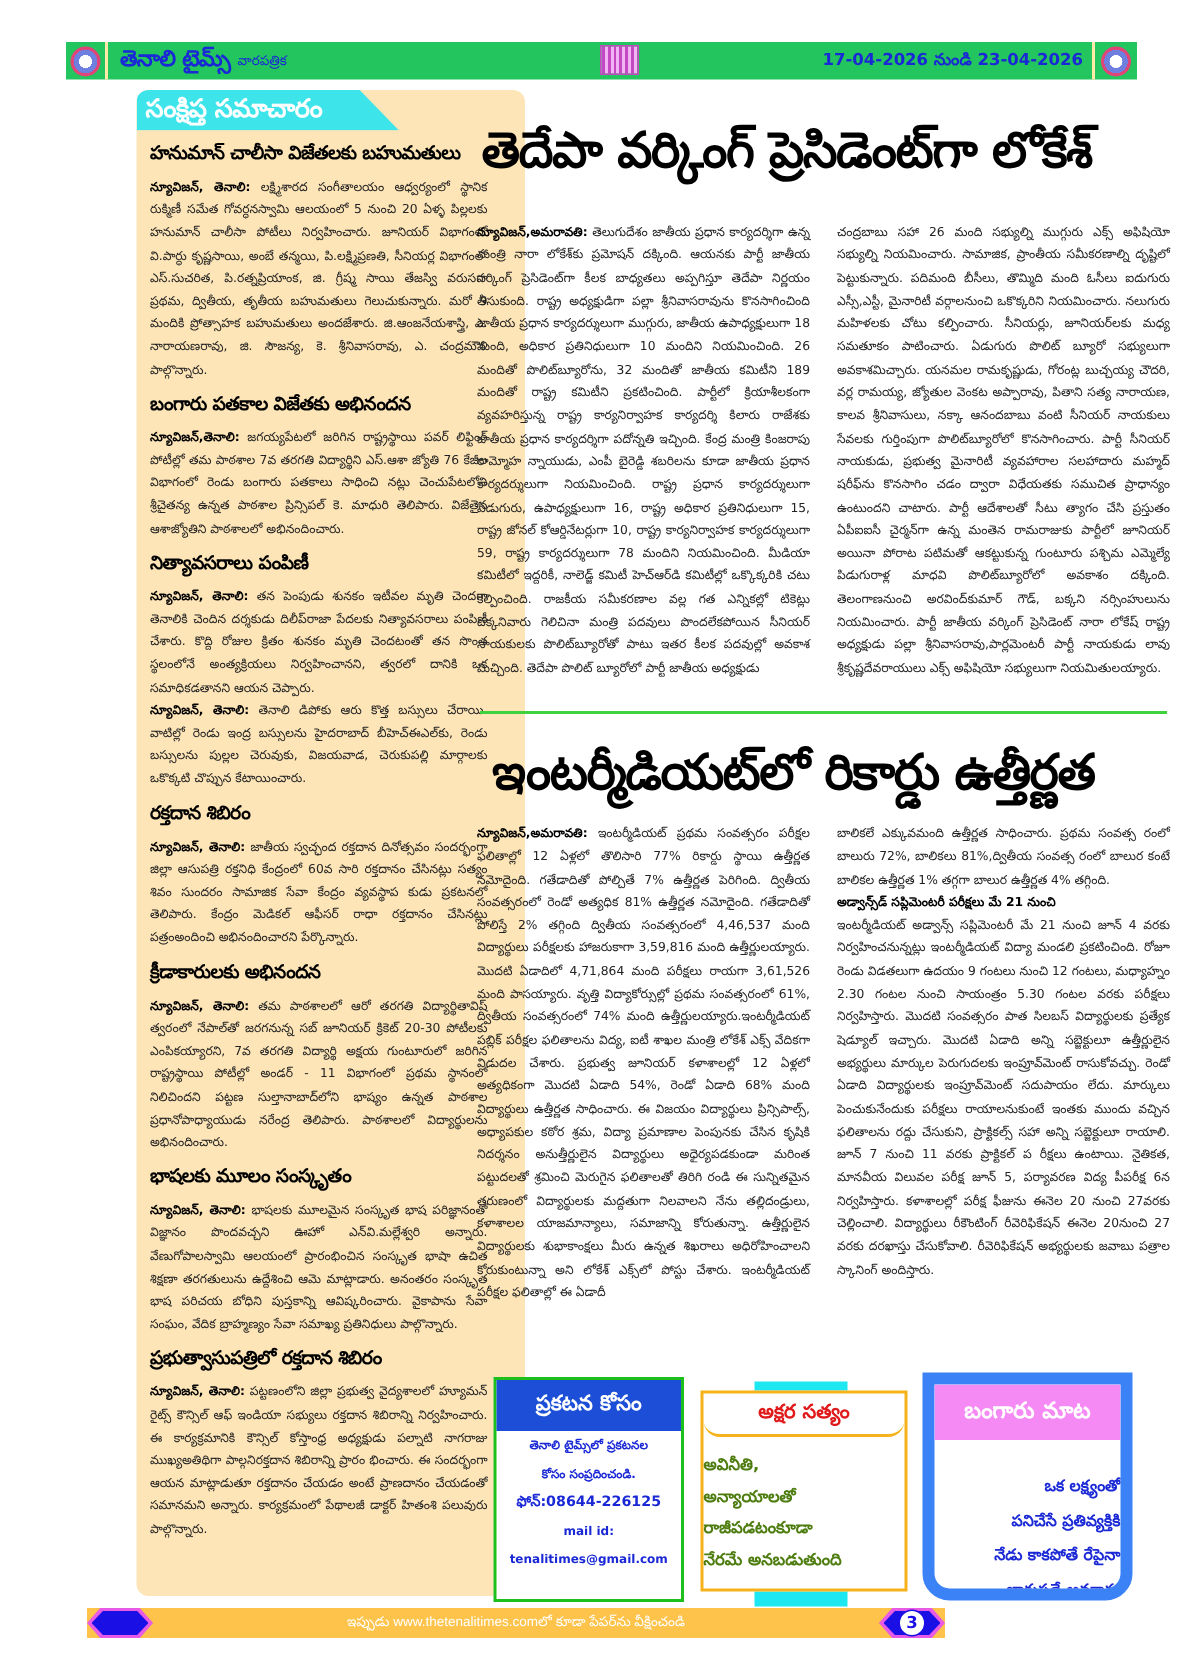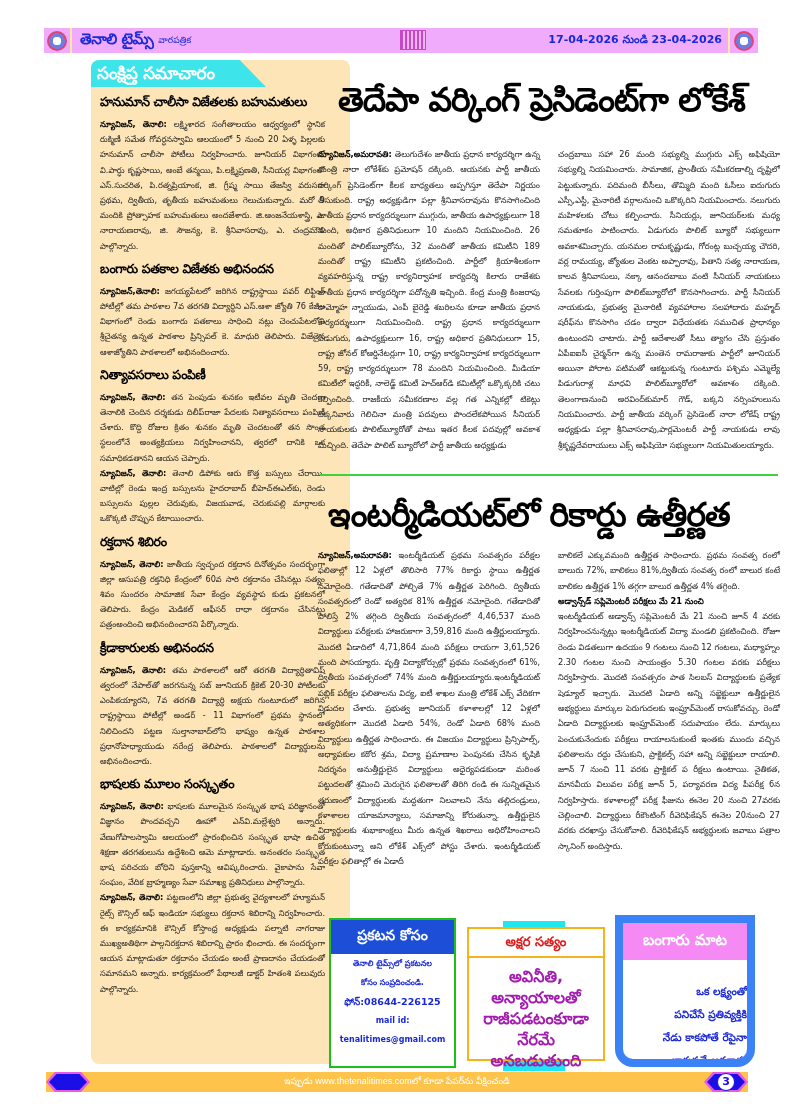--- a/index.html
+++ b/index.html
@@ -7,7 +7,7 @@
   body { position: relative; font-family: "DejaVu Sans", sans-serif; color: #111; }
 
   
-  .topbar { position: absolute; left: 44px; top: 28px; width: 714px; height: 25px; background: #f0abfc; display: flex; align-items: center; }
+  .topbar { position: absolute; left: 44px; top: 28px; width: 714px; height: 25px; background: #22c55e; display: flex; align-items: center; }
   .logo-left { width: 28px; height: 25px; display: flex; align-items: center; justify-content: center; border-right: 2px solid #ffe9a8; }
   .seal { width: 20px; height: 20px; border-radius: 50%; background: radial-gradient(circle, #ffffff 0 30%, #6f7fe0 31% 55%, #e0457a 56% 100%); }
   .brand { margin-left: 8px; font-size: 15px; font-weight: bold; color: #1a28d6; letter-spacing: -0.5px; }

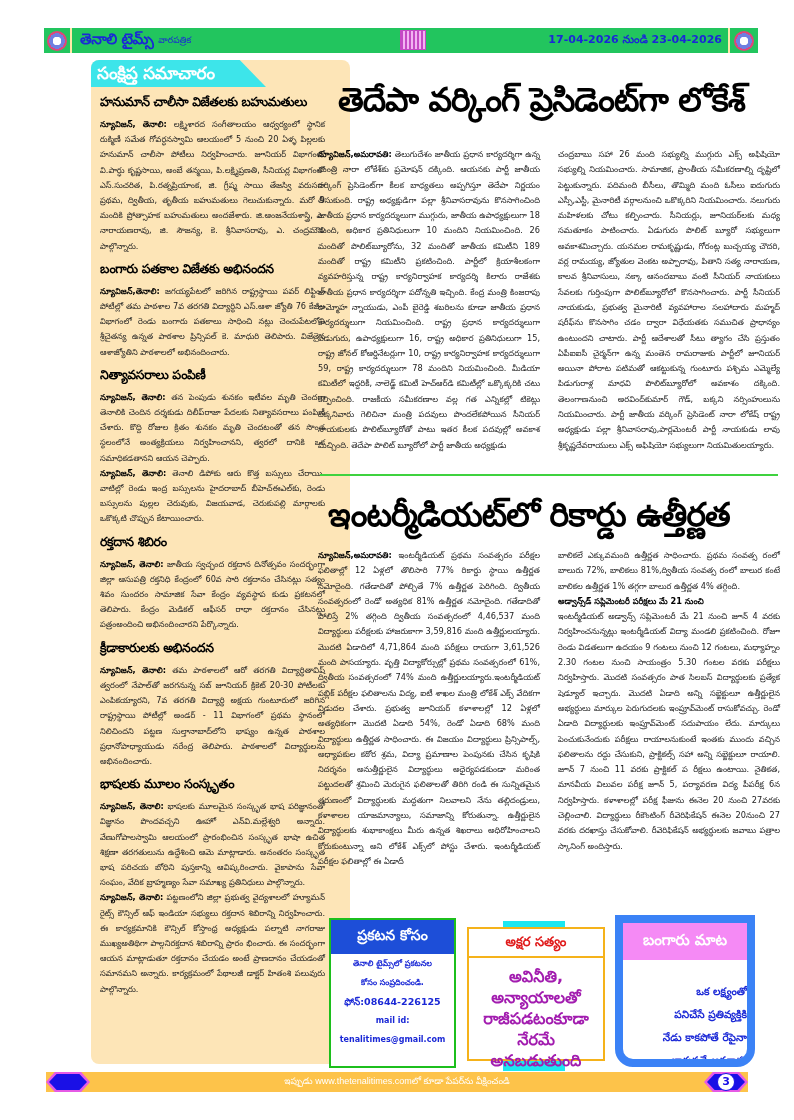--- a/index.html
+++ b/index.html
@@ -27,7 +27,7 @@
 
   
   .article-head { position: absolute; font-weight: bold; color: #000; white-space: nowrap; letter-spacing: -1px; }
-  .h1 { left: 338px; top: 80px; font-size: 33px; text-align: right; }
+  .h1 { left: 321px; top: 80px; font-size: 33px; text-align: right; }
   .h2 { left: 328px; top: 495px; font-size: 33px; }
   .col { position: absolute; font-size: 8.2px; line-height: 15.3px; color: #222; text-align: justify; }
   .col b { color: #000; }

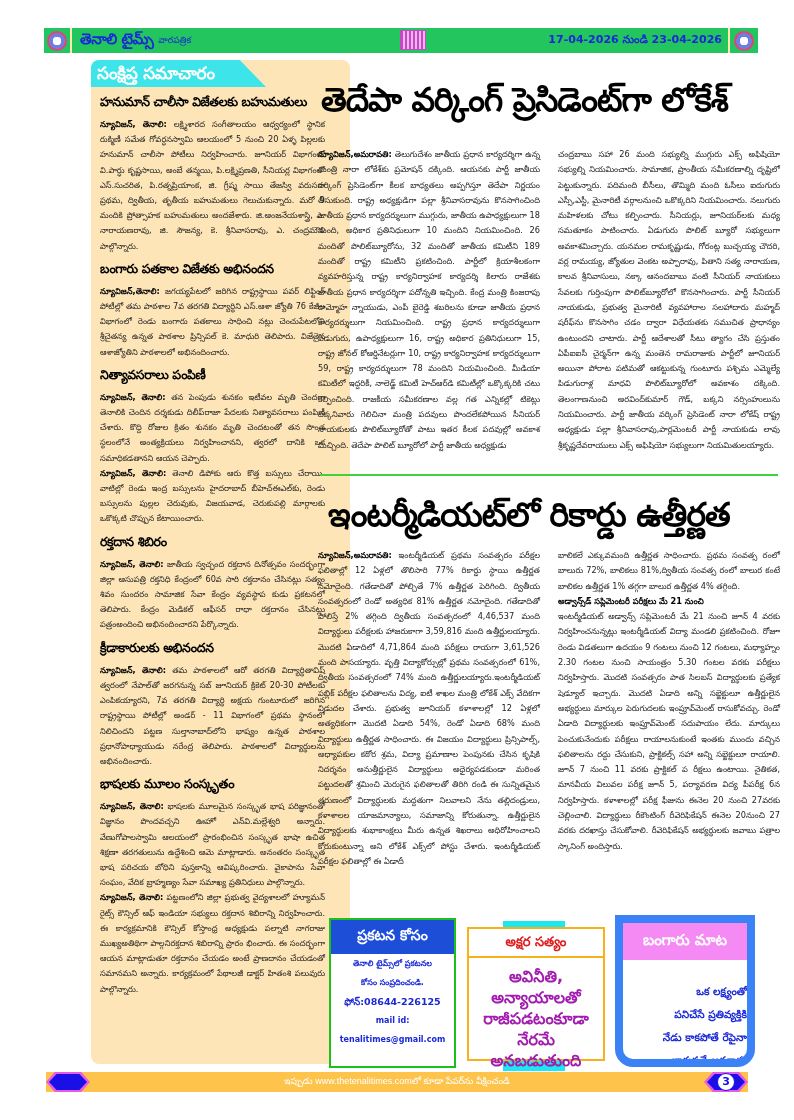--- a/index.html
+++ b/index.html
@@ -111,6 +111,7 @@
     <div class="sb-body"><b>న్యూవిజన్, తెనాలి:</b> <span>భాషలకు మూలమైన సంస్కృత భాష పరిజ్ఞానంతో విజ్ఞానం పొందవచ్చని ఊహో ఎన్‌వి.మల్లేశ్వరి అన్నారు. వేణుగోపాలస్వామి ఆలయంలో ప్రారంభించిన సంస్కృత భాషా ఉచిత శిక్షణా తరగతులును ఉద్దేశించి ఆమె మాట్లాడారు. అనంతరం సంస్కృత భాష పరిచయ బోధిని పుస్తకాన్ని ఆవిష్కరించారు. వైకాపాను సేవా సంఘం, వేదిక బ్రాహ్మణ్యం సేవా సమాఖ్య ప్రతినిధులు పాల్గొన్నారు.</span></div>
   </div>
   <div class="sb-section">
+    <div class="sb-head">ప్రభుత్వాసుపత్రిలో రక్తదాన శిబిరం</div>
     <div class="sb-body"><b>న్యూవిజన్, తెనాలి:</b> <span>పట్టణంలోని జిల్లా ప్రభుత్వ వైద్యశాలలో హ్యూమన్ రైట్స్ కౌన్సిల్ ఆఫ్ ఇండియా సభ్యులు రక్తదాన శిబిరాన్ని నిర్వహించారు. ఈ కార్యక్రమానికి కౌన్సిల్ కోస్తాంధ్ర అధ్యక్షుడు పల్నాటి నాగరాజు ముఖ్యఅతిథిగా పాల్గనిరక్తదాన శిబిరాన్ని ప్రారం భించారు. ఈ సందర్భంగా ఆయన మాట్లాడుతూ రక్తదానం చేయడం అంటే ప్రాణదానం చేయడంతో సమానమని అన్నారు. కార్యక్రమంలో పేథాలజీ డాక్టర్ హితంశి పలువురు పాల్గొన్నారు.</span></div>
   </div>
 </div>

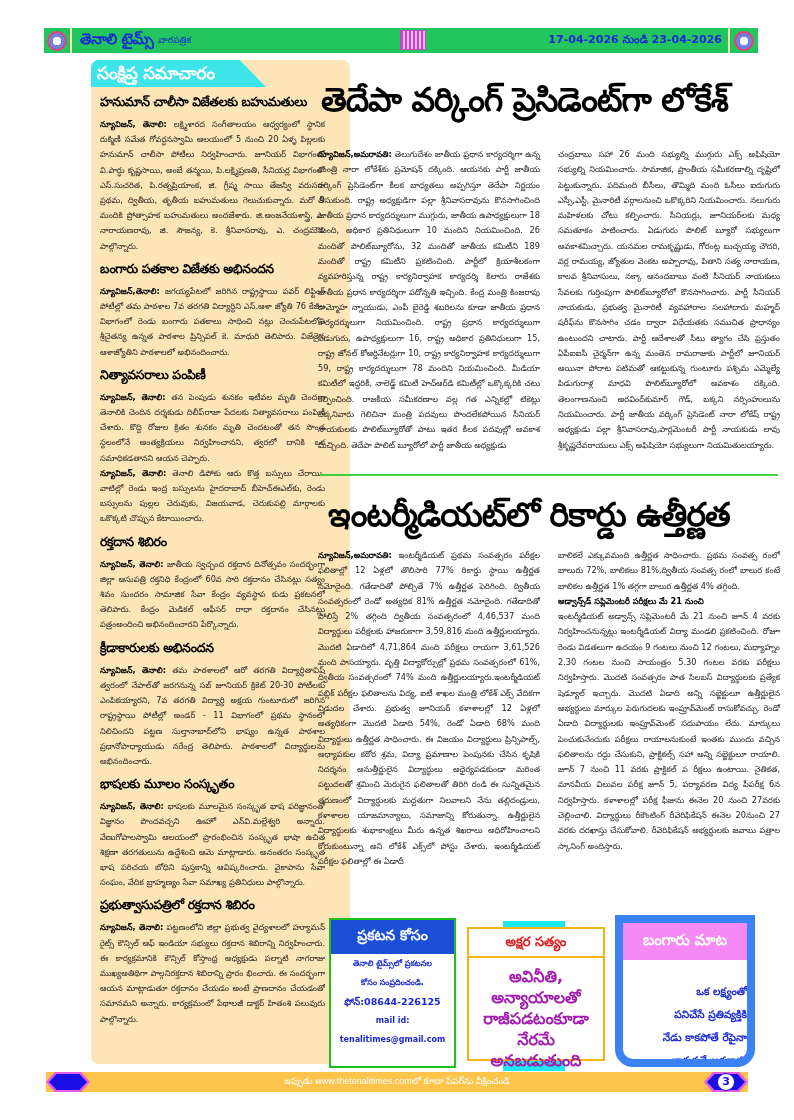--- a/index.html
+++ b/index.html
@@ -47,7 +47,7 @@
   .cyanstrip { position: absolute; left: 503px; top: 921px; width: 62px; height: 150px; background: #1de7f0; }
   .cyan-dots { position: absolute; left: 0; bottom: 8px; width: 100%; text-align: center; color: #fff; font-size: 8px; letter-spacing: 1px; }
   .akshara { position: absolute; left: 467px; top: 927px; width: 138px; height: 134px; border: 2px solid #f5b21a; background: #fff; }
-  .akshara .bh { height: 29px; border-bottom: 2px solid #f5b21a; display: flex; align-items: center; justify-content: center; font-size: 13px; font-weight: bold; color: #e01a1a; }
+  .akshara .bh { height: 29px; border-bottom: 2px solid #f5b21a; display: flex; align-items: center; justify-content: center; font-size: 13px; font-weight: bold; color: #e01a1a; border-radius: 11px; }
   .akshara .bb { text-align: center; color: #a21caf; font-size: 16px; font-weight: bold; line-height: 21px; padding-top: 8px; }
 
   .bangaru { position: absolute; left: 615px; top: 915px; width: 140px; height: 152px; border: 8px solid #3b82f6; border-radius: 0 0 18px 18px; background: #fff; overflow: hidden; }

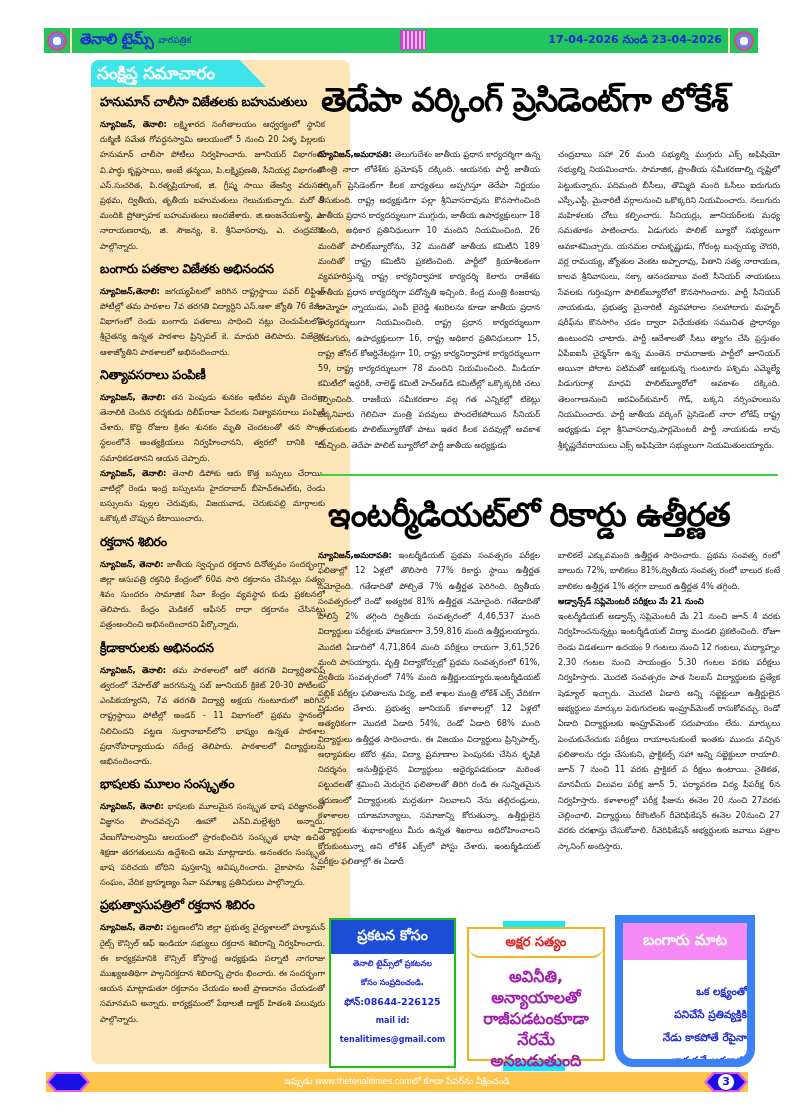--- a/index.html
+++ b/index.html
@@ -48,7 +48,7 @@
   .cyan-dots { position: absolute; left: 0; bottom: 8px; width: 100%; text-align: center; color: #fff; font-size: 8px; letter-spacing: 1px; }
   .akshara { position: absolute; left: 467px; top: 927px; width: 138px; height: 134px; border: 2px solid #f5b21a; background: #fff; }
   .akshara .bh { height: 29px; border-bottom: 2px solid #f5b21a; display: flex; align-items: center; justify-content: center; font-size: 13px; font-weight: bold; color: #e01a1a; border-radius: 11px; }
-  .akshara .bb { text-align: center; color: #a21caf; font-size: 16px; font-weight: bold; line-height: 21px; padding-top: 8px; }
+  .akshara .bb { text-align: left; color: #4d7c0f; font-size: 11px; font-weight: bold; line-height: 21px; padding-top: 8px; }
 
   .bangaru { position: absolute; left: 615px; top: 915px; width: 140px; height: 152px; border: 8px solid #3b82f6; border-radius: 0 0 18px 18px; background: #fff; overflow: hidden; }
   .bangaru .bh { background: #f58af5; color: #fff; height: 37px; font-size: 15px; font-weight: bold; display: flex; align-items: center; justify-content: center; }

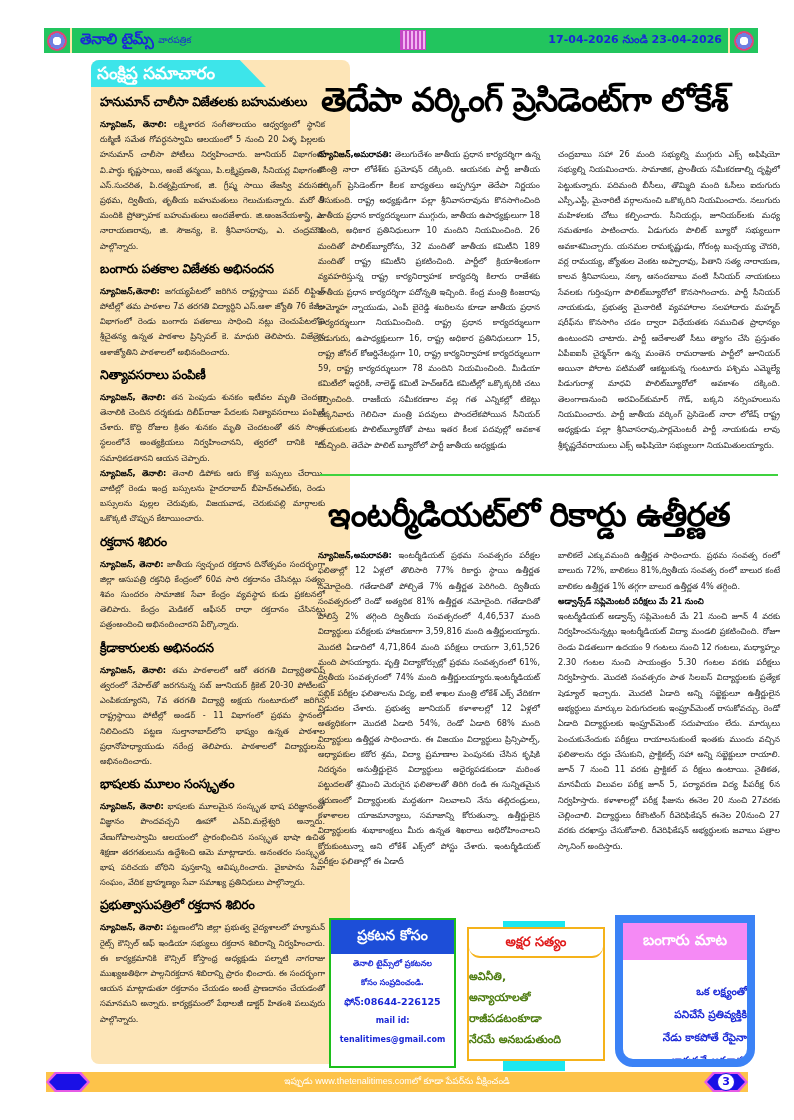--- a/index.html
+++ b/index.html
@@ -55,7 +55,7 @@
   .bangaru .bb { text-align: right; color: #1a28d6; font-size: 10.5px; font-weight: bold; line-height: 23px; padding-top: 20px; }
 
   
-  .footer { position: absolute; left: 46px; top: 1072px; width: 702px; height: 20px; background: #fdc34a; }
+  .footer { position: absolute; left: 58px; top: 1072px; width: 572px; height: 20px; background: #fdc34a; }
   .hex { position: absolute; top: 0; width: 44px; height: 20px; background: #e65ae6; clip-path: polygon(20% 0, 80% 0, 100% 50%, 80% 100%, 20% 100%, 0 50%); }
   .hex-inner { position: absolute; left: 3px; top: 2px; width: 38px; height: 16px; background: #1a10e6; clip-path: polygon(20% 0, 80% 0, 100% 50%, 80% 100%, 20% 100%, 0 50%); }
   .hex-left { left: 0; }

